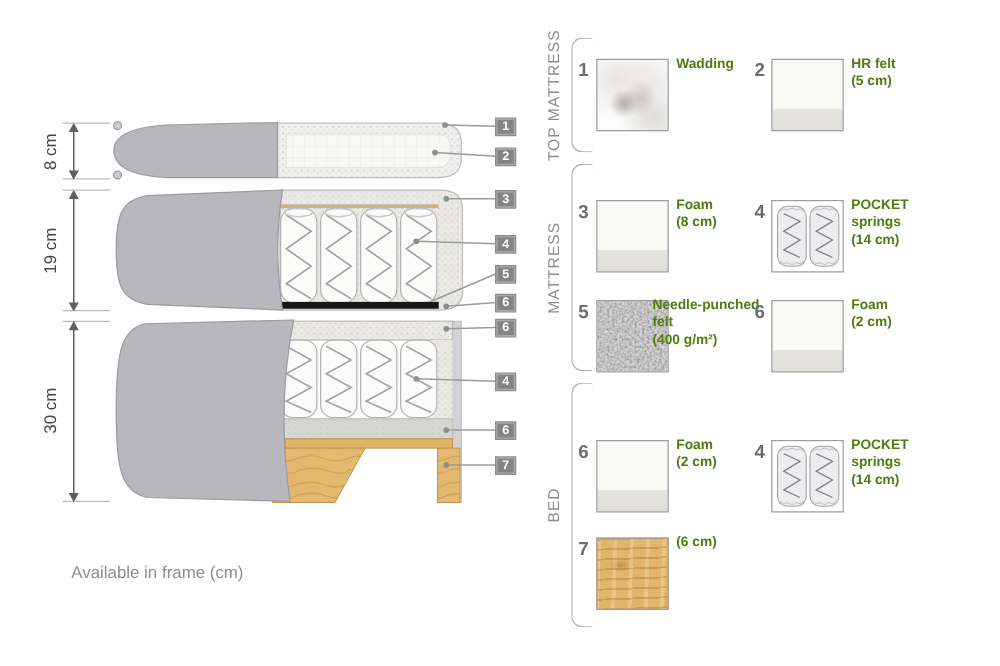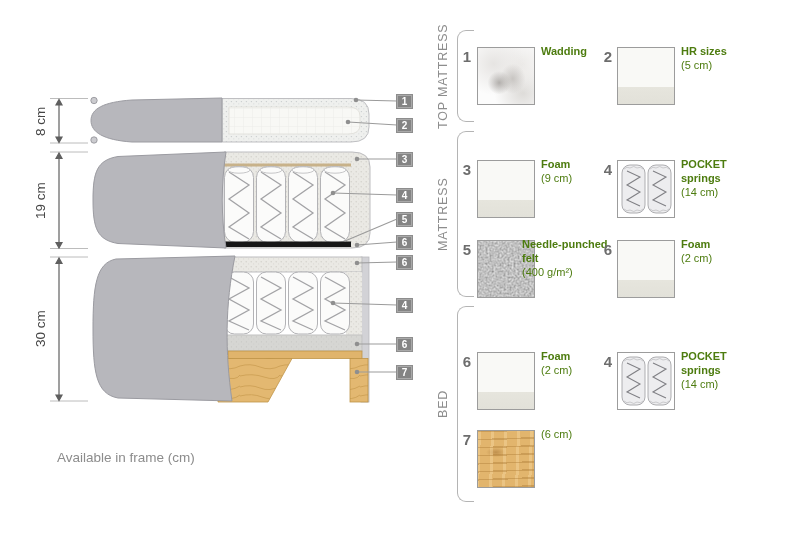--- a/index.html
+++ b/index.html
@@ -229,7 +229,7 @@
   <div class="li-num" style="left:595px;top:48px">2</div>
   <div class="sw foam" style="left:617px;top:47px"></div>
   <div class="li-label" style="left:681px;top:45px;width:88px">
-    <div class="li-name">HR sizes</div>
+    <div class="li-name">HR felt</div>
     <div class="li-size">(5 cm)</div>
   </div>
 

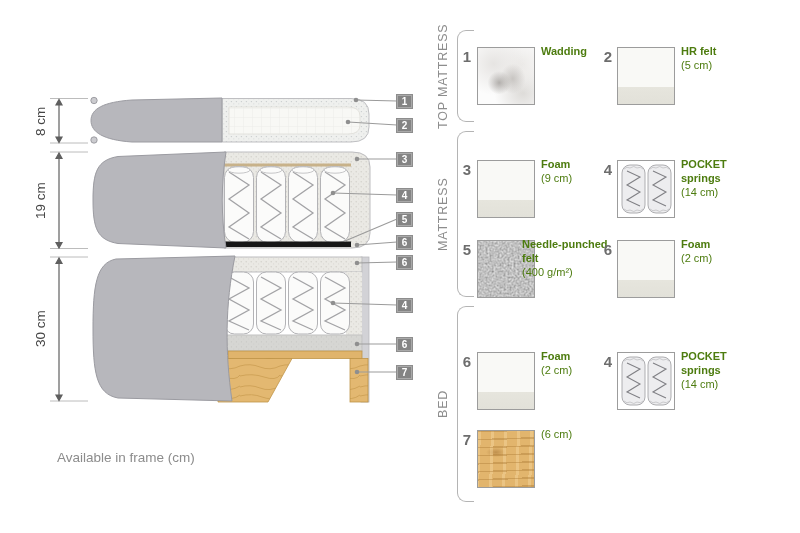--- a/index.html
+++ b/index.html
@@ -57,7 +57,7 @@
   }
   .li-label{position:absolute;font-size:11px;color:#4d7c0f;line-height:1.27;}
   .li-name{font-weight:700;}
-  .li-size{font-weight:400;}
+  .li-size{font-weight:700;}
 
   
   .sizes-title{position:absolute;left:57px;top:450px;font-size:13.5px;color:#8c8c8c;}

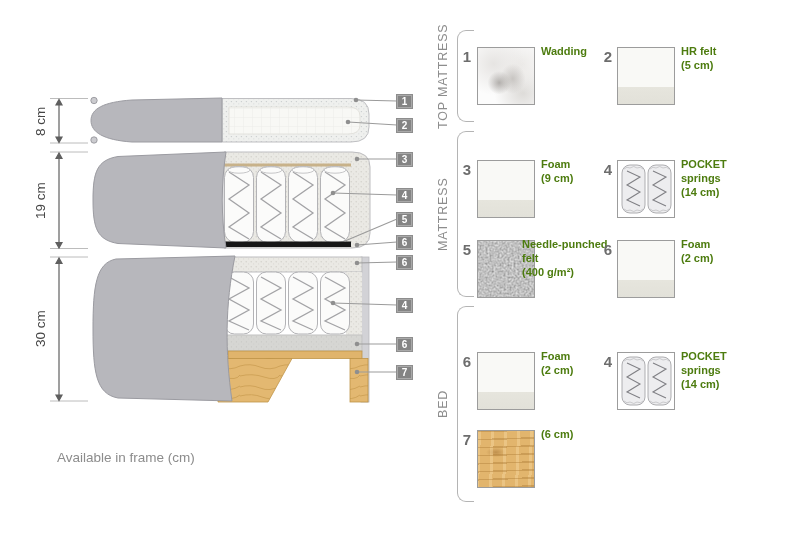--- a/index.html
+++ b/index.html
@@ -237,7 +237,7 @@
   <div class="sw foam" style="left:477px;top:160px"></div>
   <div class="li-label" style="left:541px;top:158px;width:80px">
     <div class="li-name">Foam</div>
-    <div class="li-size">(9 cm)</div>
+    <div class="li-size">(8 cm)</div>
   </div>
 
   <div class="li-num" style="left:595px;top:161px">4</div>

